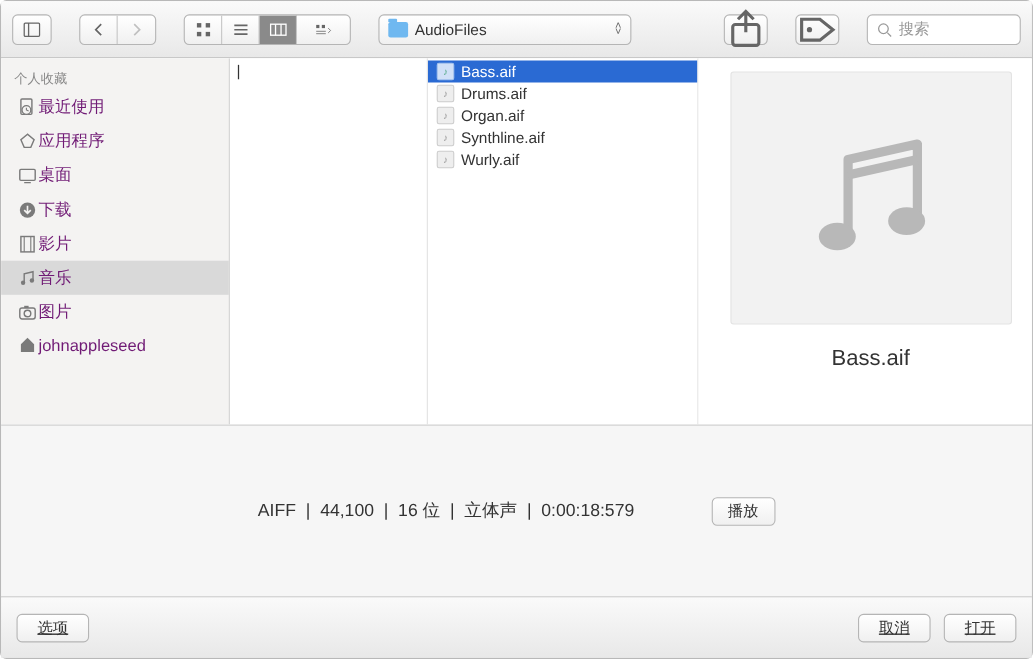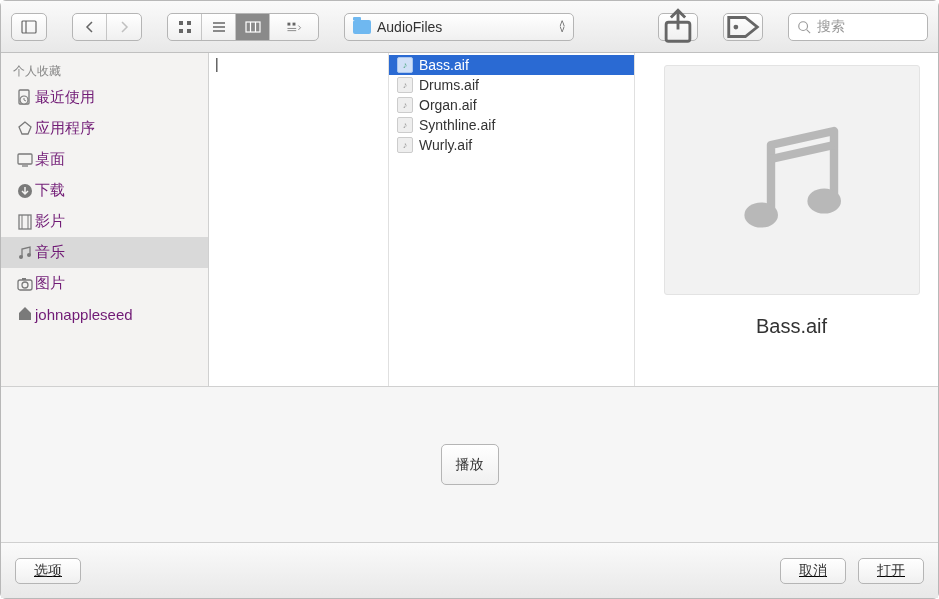--- a/index.html
+++ b/index.html
@@ -263,6 +263,13 @@
   </div>
 
   <div class="info">
+    <div class="info-text">
+      <span>AIFF</span> &nbsp;|&nbsp;
+      <span>44,100</span> &nbsp;|&nbsp;
+      <span>16 位</span> &nbsp;|&nbsp;
+      <span>立体声</span> &nbsp;|&nbsp;
+      <span>0:00:18:579</span>
+    </div>
     <div class="play-btn">
       <span>播放</span>
     </div>

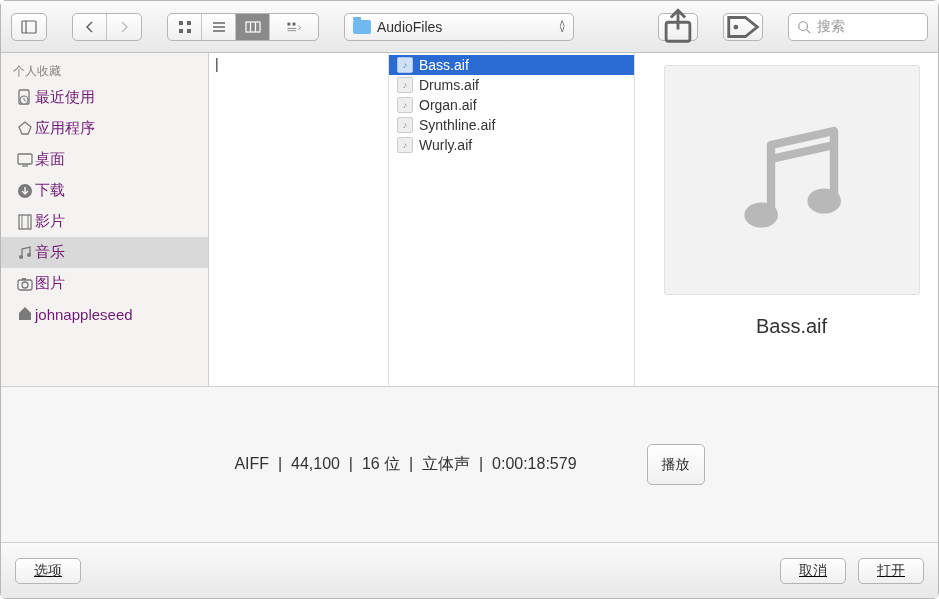--- a/index.html
+++ b/index.html
@@ -49,7 +49,7 @@
 
 .info { border-top:1px solid #d0d0d0; background:#f6f6f6; padding: 0 20px; display:flex; align-items:center; height: 156px; justify-content:center; gap: 70px; }
 .info-text { font-size:16px; color:#333; }
-.play-btn { height:41px; padding:0 14px; border:1px solid #b5b5b5; border-radius:5px; background:linear-gradient(#ffffff,#f0f0f0); font-size:14px; color:#333; display:flex; align-items:center; }
+.play-btn { height:26px; padding:0 14px; border:1px solid #b5b5b5; border-radius:5px; background:linear-gradient(#ffffff,#f0f0f0); font-size:14px; color:#333; display:flex; align-items:center; }
 
 
 .bottom { height: 56px; border-top:1px solid #d0d0d0; background:linear-gradient(#fafafa,#e8e8e8); display:flex; align-items:center; padding:0 14px; gap:12px;text-decoration:underline; }

